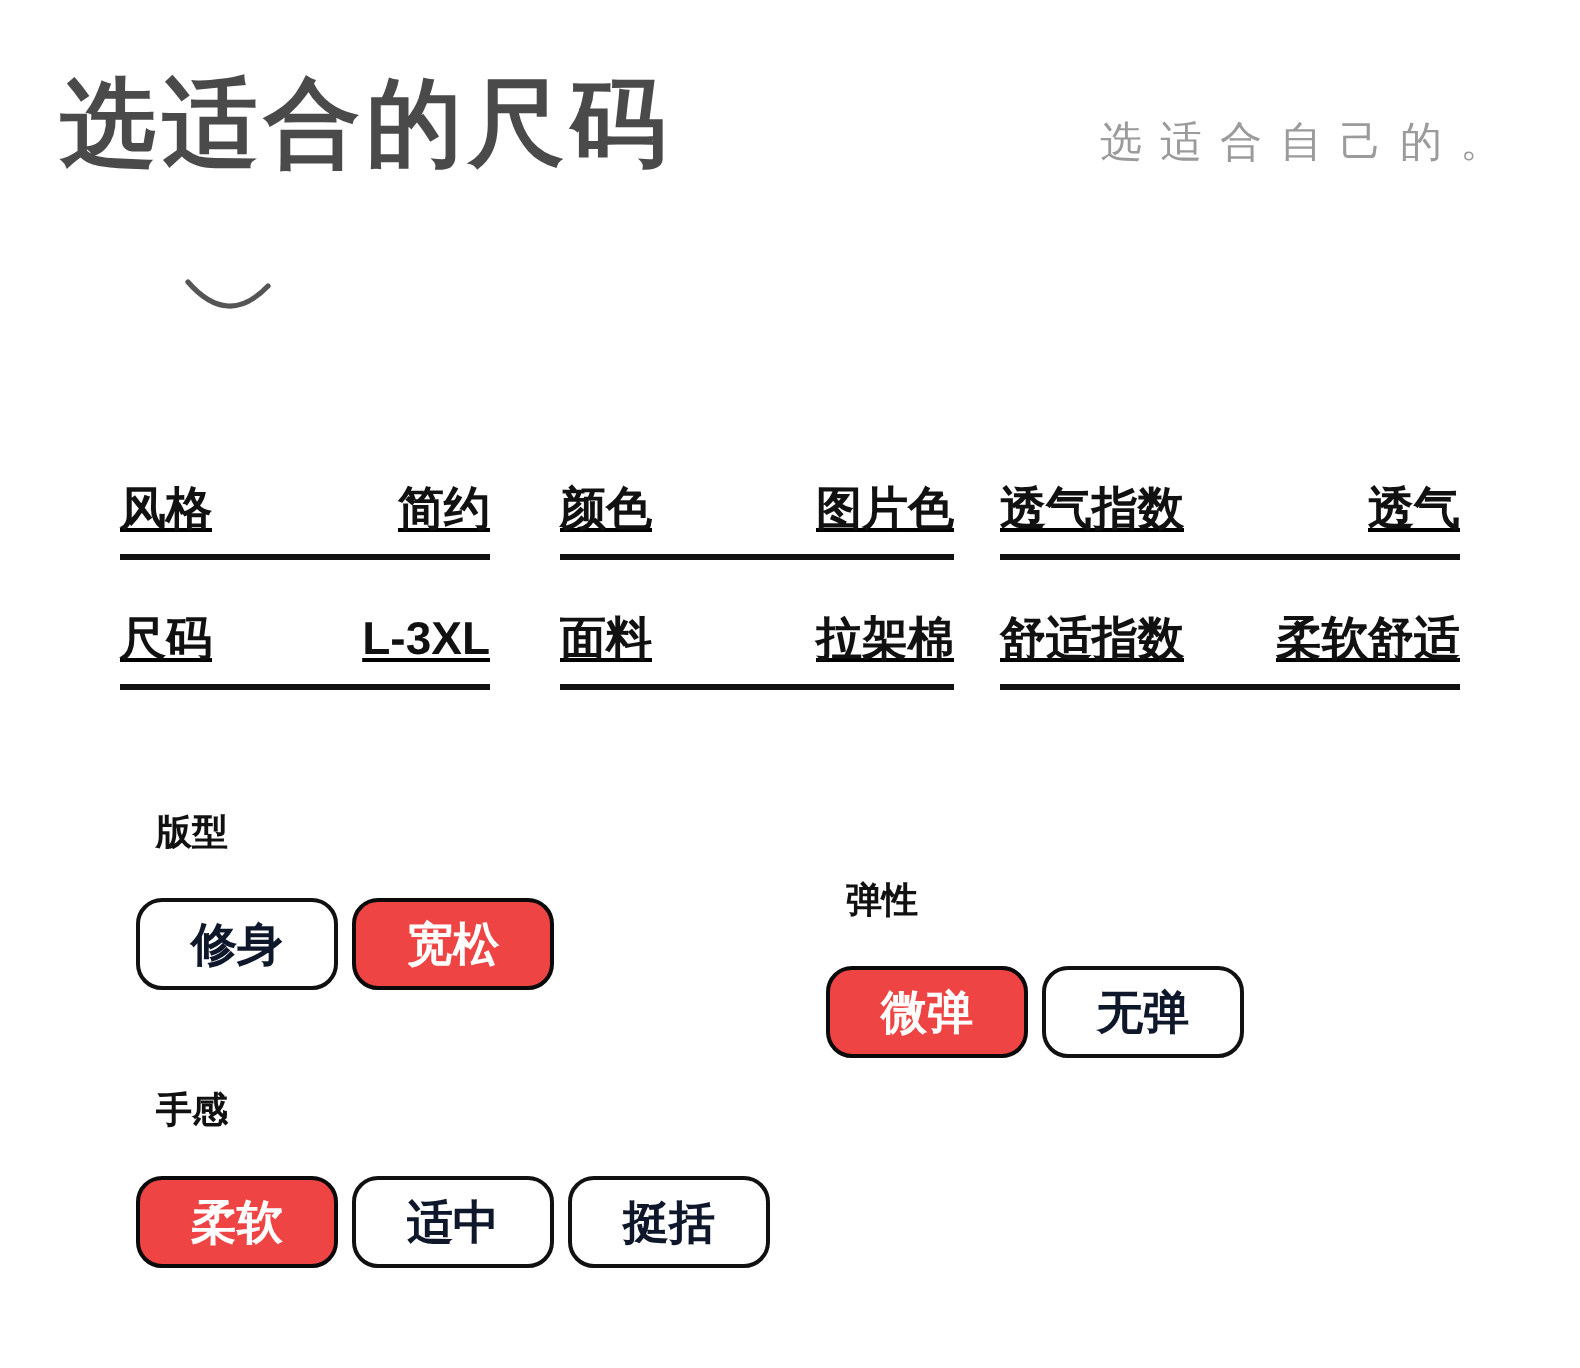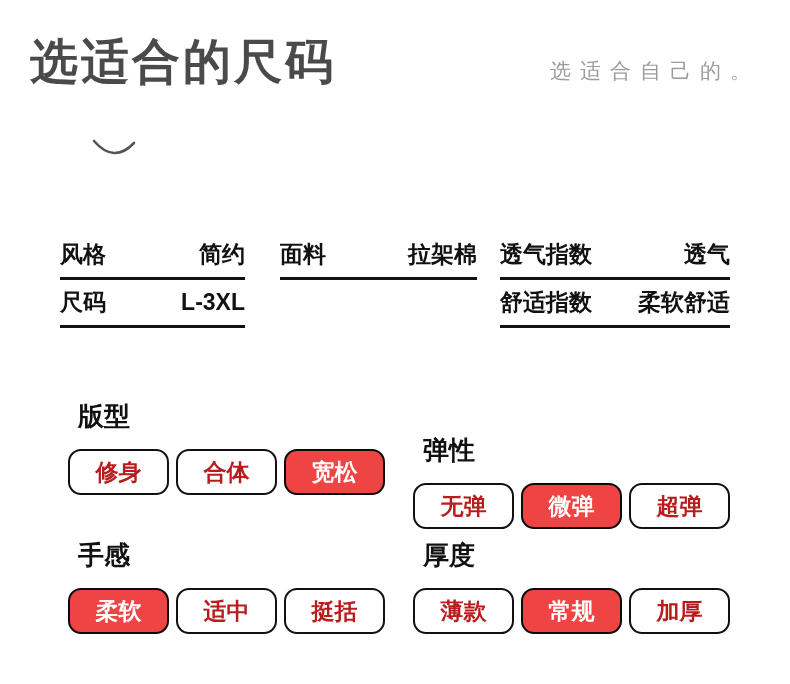--- a/index.html
+++ b/index.html
@@ -19,7 +19,7 @@
   .spec-group.g1{left:280px;width:197px;}
   .spec-group.g2{left:500px;width:230px;}
   .spec-row{display:flex;justify-content:space-between;align-items:center;
-            height:45px;border-bottom:3px solid #111;}
+            height:45px;border-bottom:3px solid #111;margin-bottom:17px;text-decoration:underline;}
   .spec-label,.spec-value{font-size:23px;font-weight:700;color:#111;white-space:nowrap;}
 
   

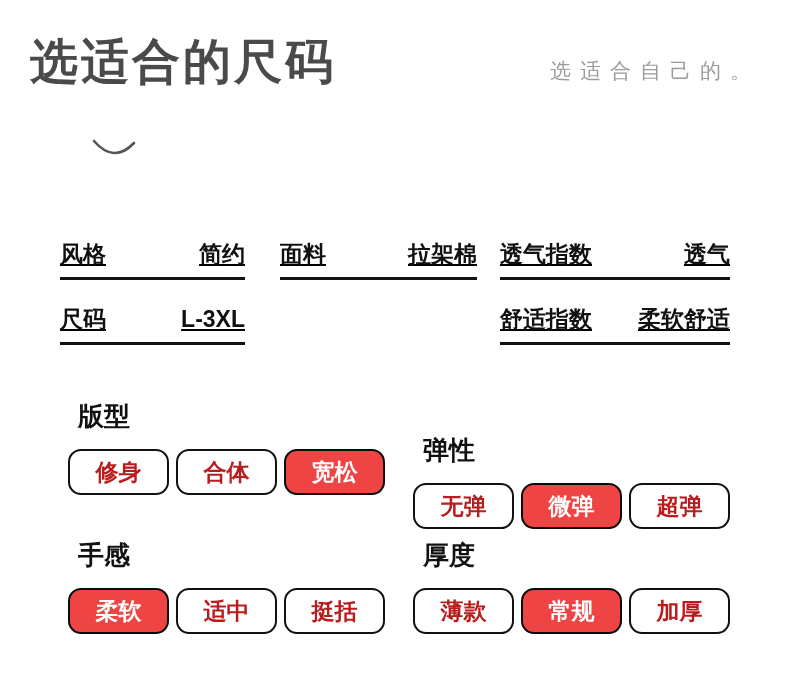--- a/index.html
+++ b/index.html
@@ -60,6 +60,10 @@
   </div>
   <div class="spec-group g1">
     <div class="spec-row">
+      <span class="spec-label">颜色</span>
+      <span class="spec-value">图片色</span>
+    </div>
+    <div class="spec-row">
       <span class="spec-label">面料</span>
       <span class="spec-value">拉架棉</span>
     </div>

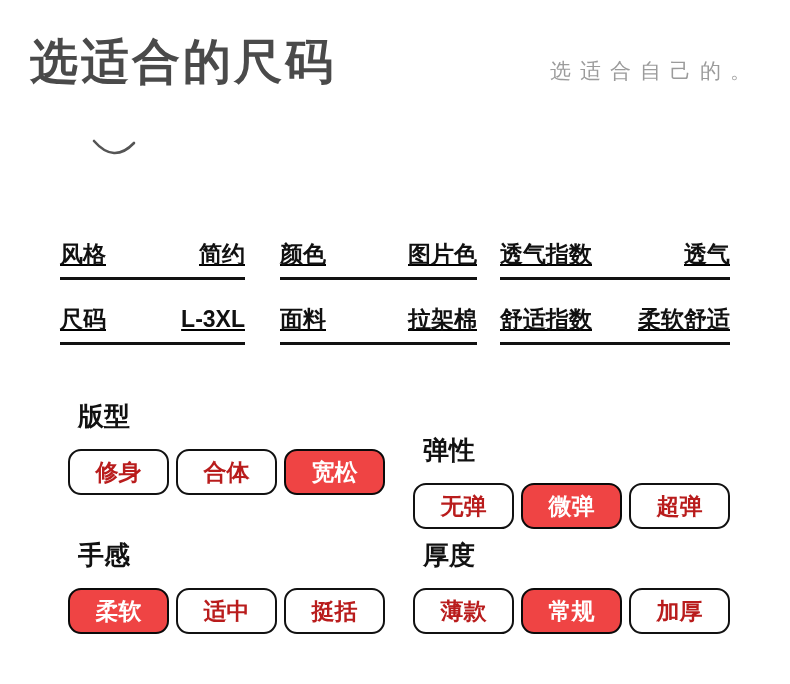--- a/index.html
+++ b/index.html
@@ -28,7 +28,7 @@
   .attr-section.p01{left:413px;top:403px;margin-top:34px;}
   .attr-section.p10{left:68px;top:542px;}
   .attr-section.p11{left:413px;top:542px;}
-  .attr-label{margin-left:10px;font-size:26px;font-weight:700;color:#111;line-height:26px;}
+  .attr-label{margin-left:10px;font-size:18px;font-weight:700;color:#111;line-height:26px;}
   .chip-row{display:flex;gap:7px;margin-top:20px;}
   .chip{box-sizing:border-box;width:101px;height:46px;display:flex;align-items:center;
         justify-content:center;border:2.5px solid #111;border-radius:13px;

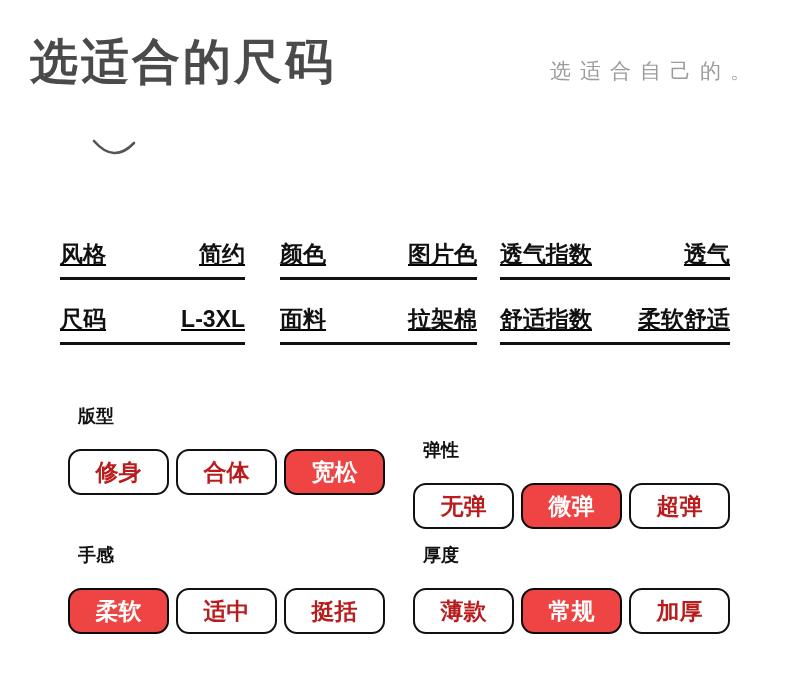--- a/index.html
+++ b/index.html
@@ -32,7 +32,7 @@
   .chip-row{display:flex;gap:7px;margin-top:20px;}
   .chip{box-sizing:border-box;width:101px;height:46px;display:flex;align-items:center;
         justify-content:center;border:2.5px solid #111;border-radius:13px;
-        font-size:23px;font-weight:700;color:#b91c1c;background:#fff;cursor:pointer;
+        font-size:23px;font-weight:700;color:#0f172a;background:#fff;cursor:pointer;
         white-space:nowrap;}
   .chip.selected{background:#ef4444;border-color:#0a0a0a;color:#ffffff;}
 </style>

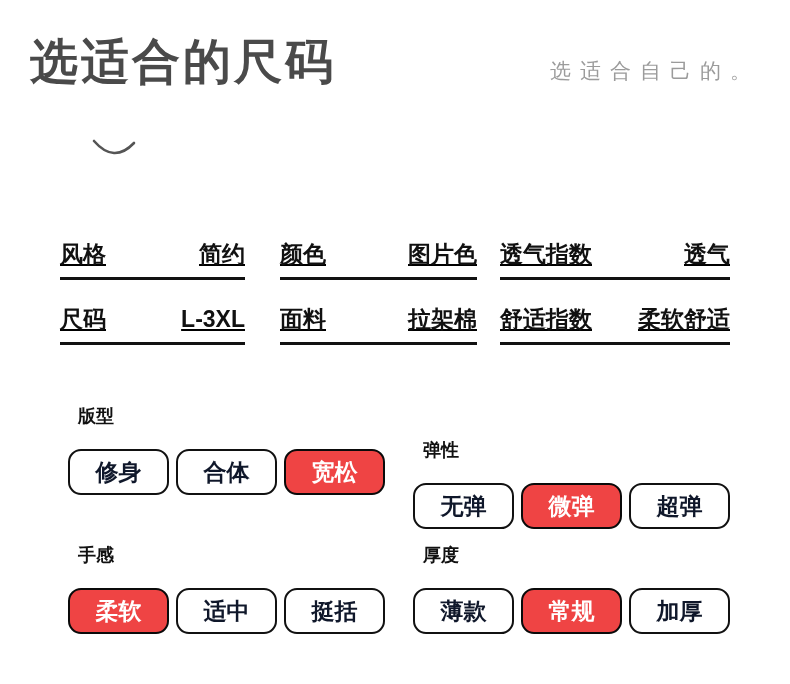--- a/index.html
+++ b/index.html
@@ -83,7 +83,6 @@
     <div class="attr-label">版型</div>
     <div class="chip-row">
       <div class="chip">修身</div>
-      <div class="chip">合体</div>
       <div class="chip selected">宽松</div>
     </div>
   </div>

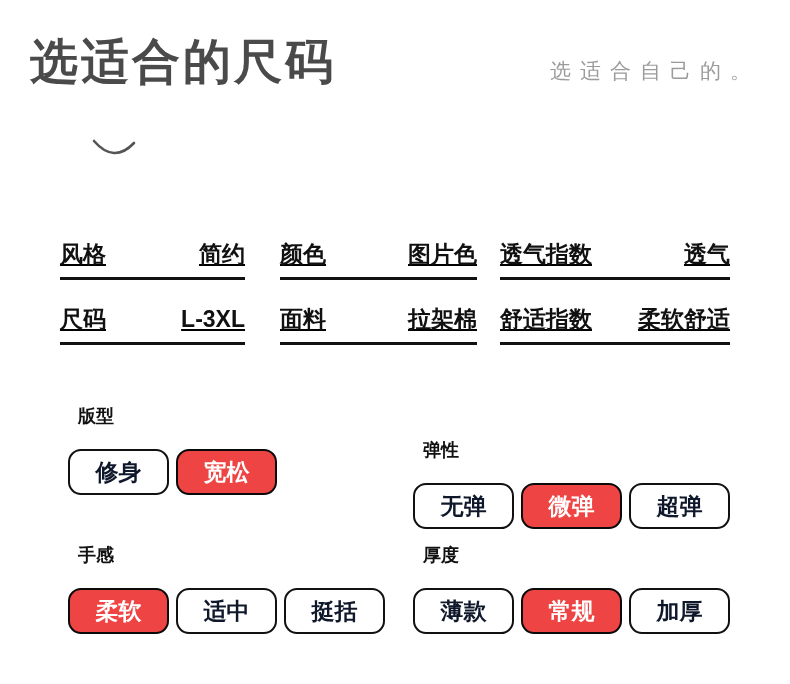--- a/index.html
+++ b/index.html
@@ -90,8 +90,8 @@
   <div class="attr-section p01">
     <div class="attr-label">弹性</div>
     <div class="chip-row">
+      <div class="chip selected">微弹</div>
       <div class="chip">无弹</div>
-      <div class="chip selected">微弹</div>
       <div class="chip">超弹</div>
     </div>
   </div>

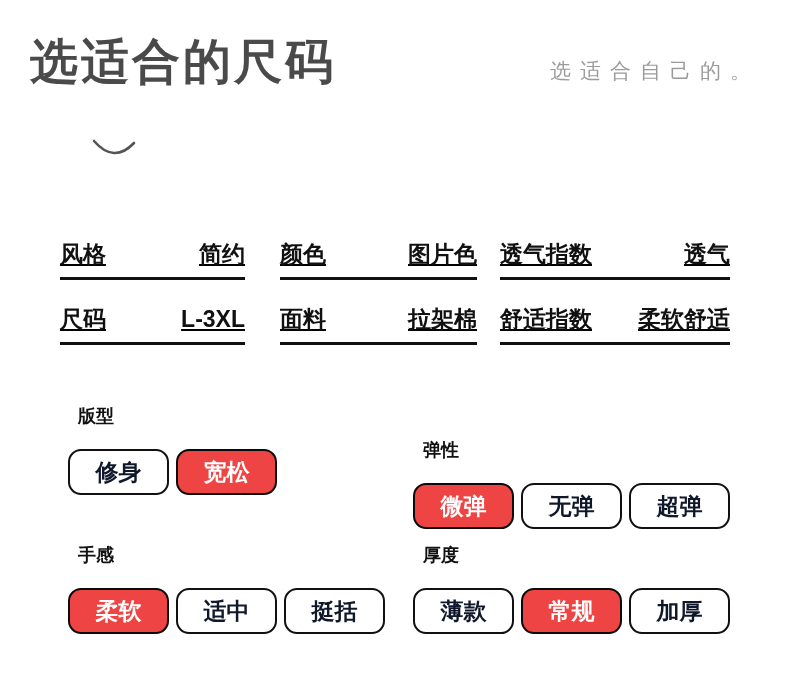--- a/index.html
+++ b/index.html
@@ -92,7 +92,6 @@
     <div class="chip-row">
       <div class="chip selected">微弹</div>
       <div class="chip">无弹</div>
-      <div class="chip">超弹</div>
     </div>
   </div>
 

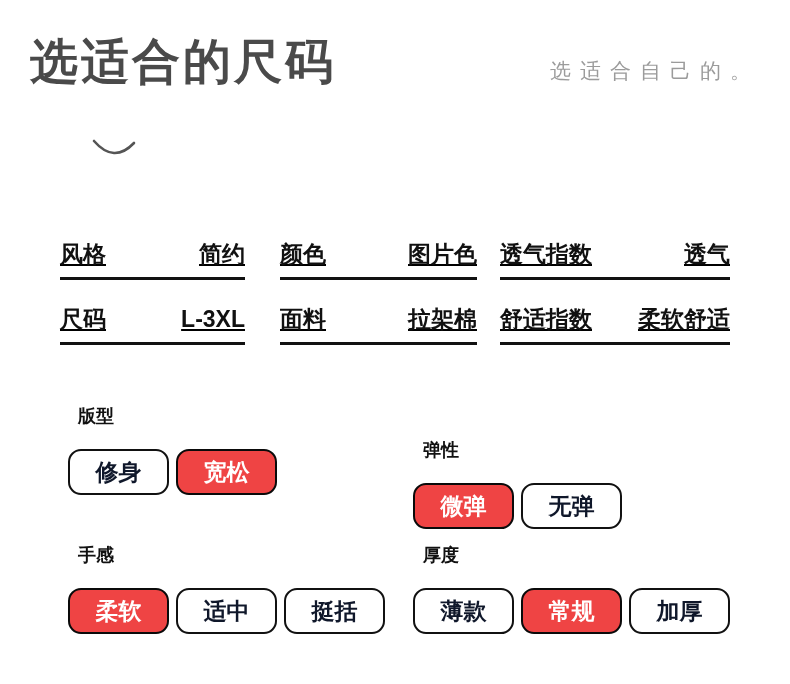--- a/index.html
+++ b/index.html
@@ -104,14 +104,6 @@
     </div>
   </div>
 
-  <div class="attr-section p11">
-    <div class="attr-label">厚度</div>
-    <div class="chip-row">
-      <div class="chip">薄款</div>
-      <div class="chip selected">常规</div>
-      <div class="chip">加厚</div>
-    </div>
-  </div>
 
 </div>
 

